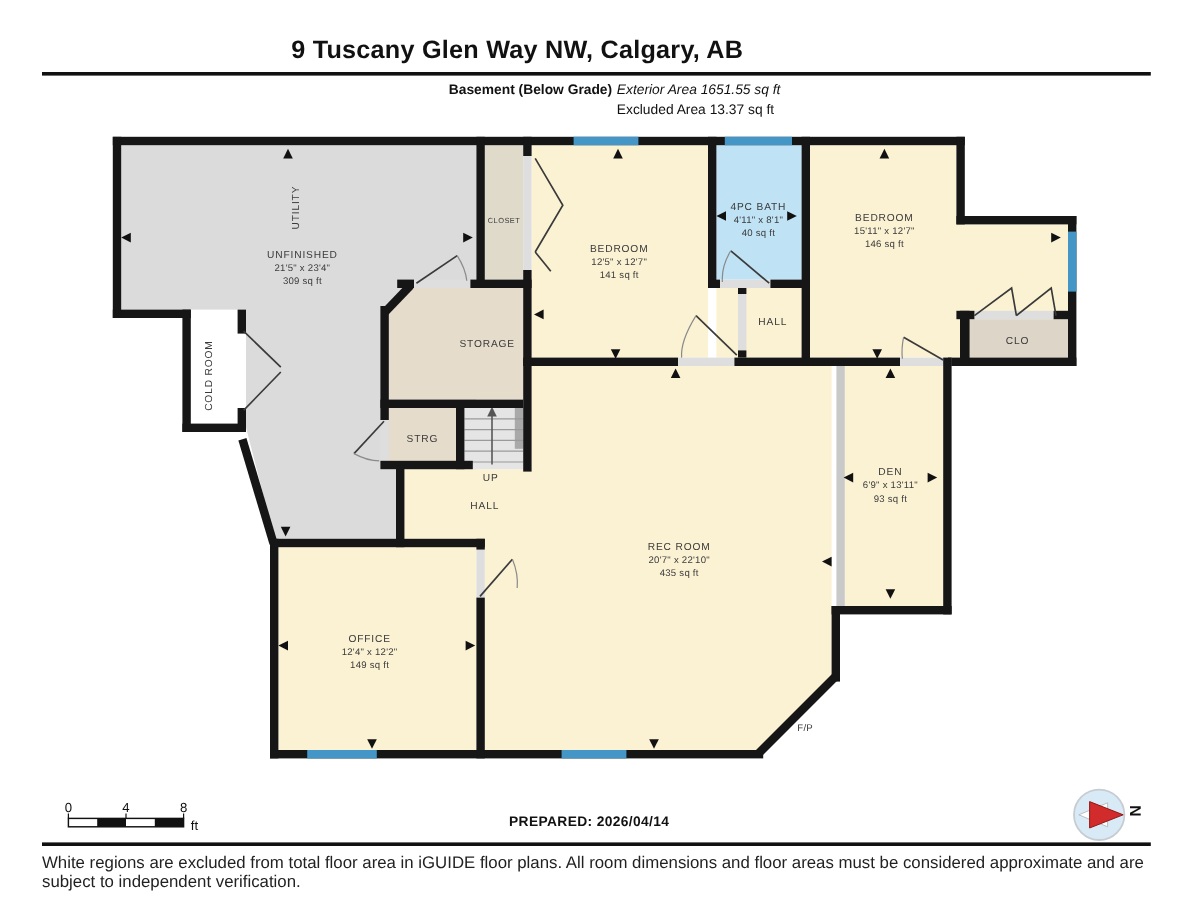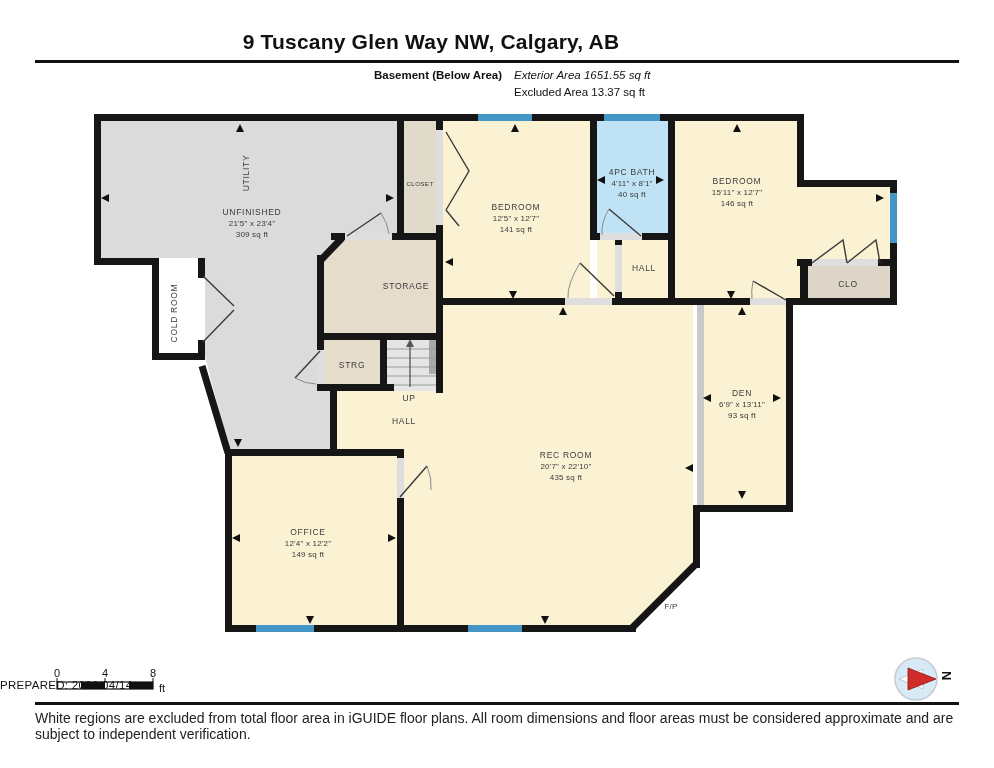--- a/index.html
+++ b/index.html
@@ -31,7 +31,7 @@
 
 <div class="abs" id="title">9 Tuscany Glen Way NW, Calgary, AB</div>
 <div class="abs rule" id="rule1"></div>
-<div class="abs" id="floor-label">Basement (Below Area)</div>
+<div class="abs" id="floor-label">Basement (Below Grade)</div>
 <div class="abs" id="ext-area">Exterior Area 1651.55 sq ft</div>
 <div class="abs" id="exc-area">Excluded Area 13.37 sq ft</div>
 

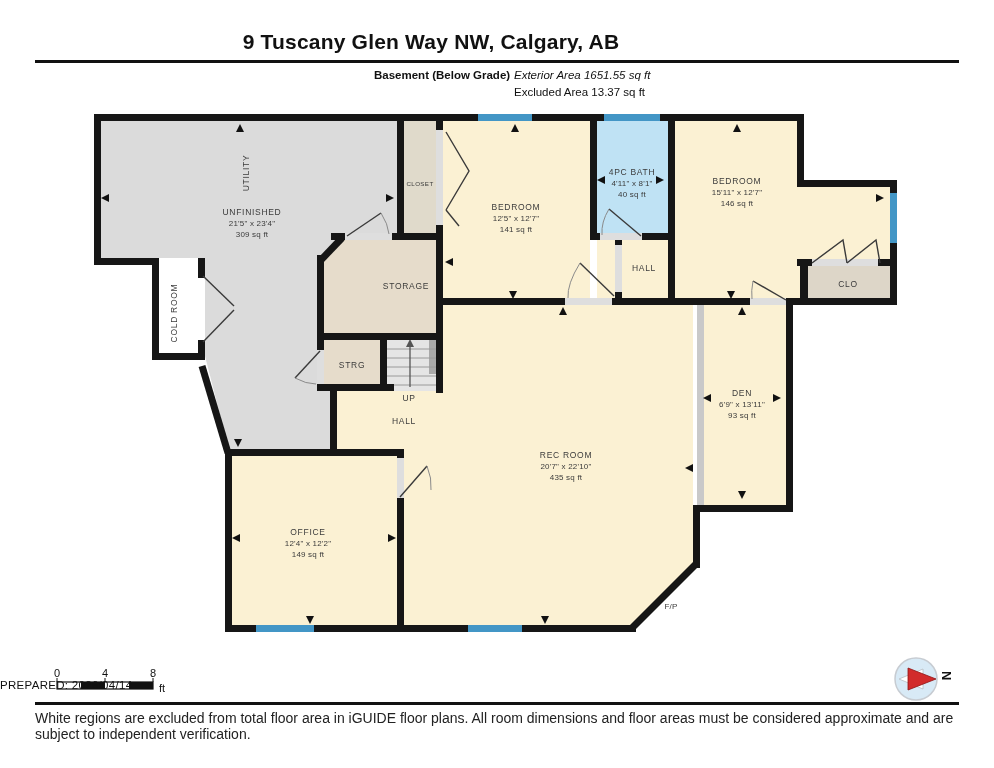--- a/index.html
+++ b/index.html
@@ -12,7 +12,7 @@
   #floor-label{top:69px;left:374px;font-size:11.5px;font-weight:bold;}
   #ext-area{top:69px;left:514px;font-size:11.5px;font-style:italic;}
   #exc-area{top:86px;left:514px;font-size:11.5px;text-align:right;}
-  #prepared{top:679px;left:0;width:982px;font-size:11.5px;letter-spacing:.3px;}
+  #prepared{top:679px;left:0;width:982px;text-align:center;font-size:11.5px;letter-spacing:.3px;font-weight:bold;}
   #disclaimer{top:710px;left:35px;font-size:14px;color:#222;}
   svg{position:absolute;top:0;left:0;}
   .wall{fill:#161616;}

